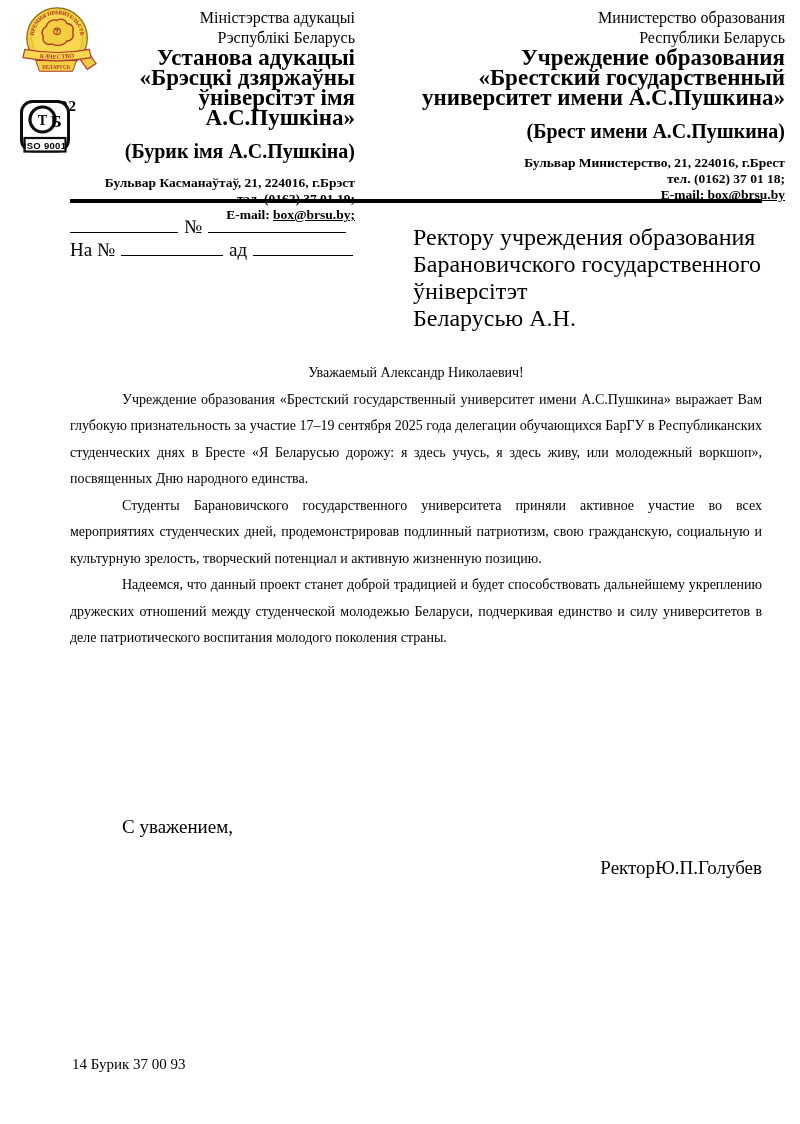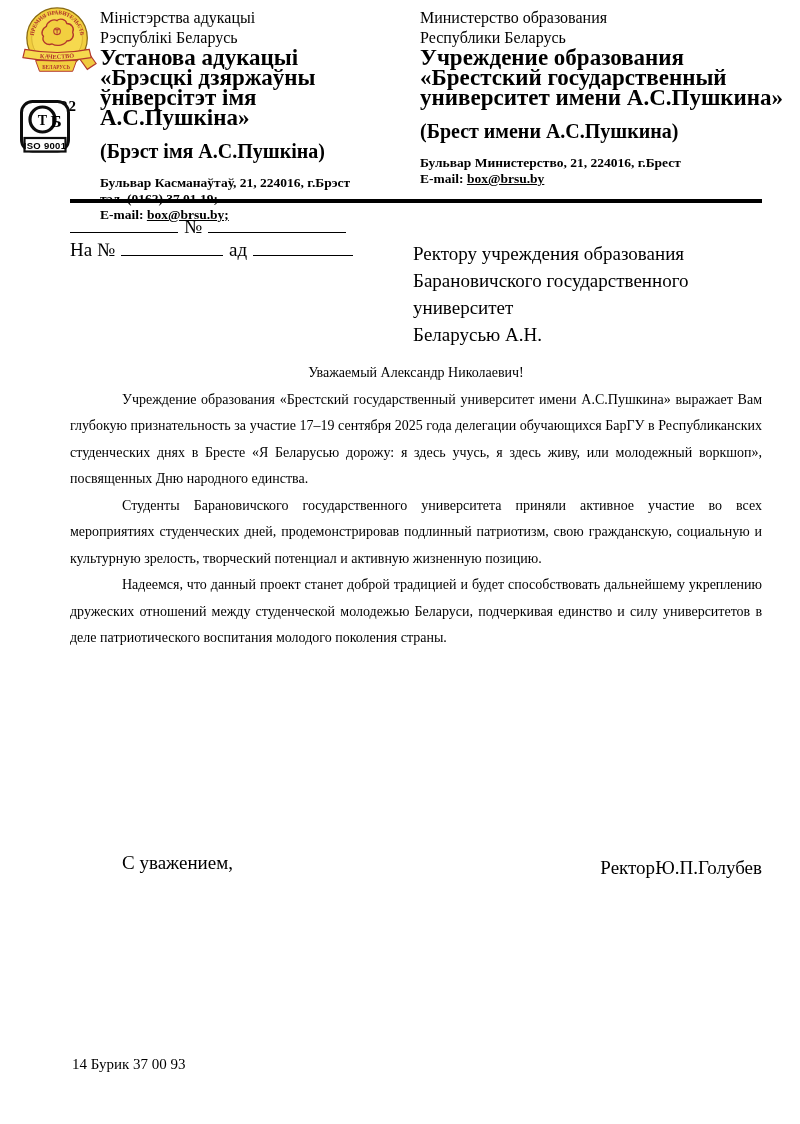--- a/index.html
+++ b/index.html
@@ -16,7 +16,7 @@
   .award-year{font-weight:bold;font-size:15px;margin-top:14px;letter-spacing:1px;}
   .stb{position:absolute;left:19px;top:99px;width:52px;}
   
-  .lh-col{position:absolute;top:8px;text-align:left;line-height:20px;}
+  .lh-col{position:absolute;top:8px;text-align:right;line-height:20px;}
   .lh-by{left:100px;width:255px;}
   .lh-ru{left:420px;width:365px;}
   .lh-reg{font-size:16px;}

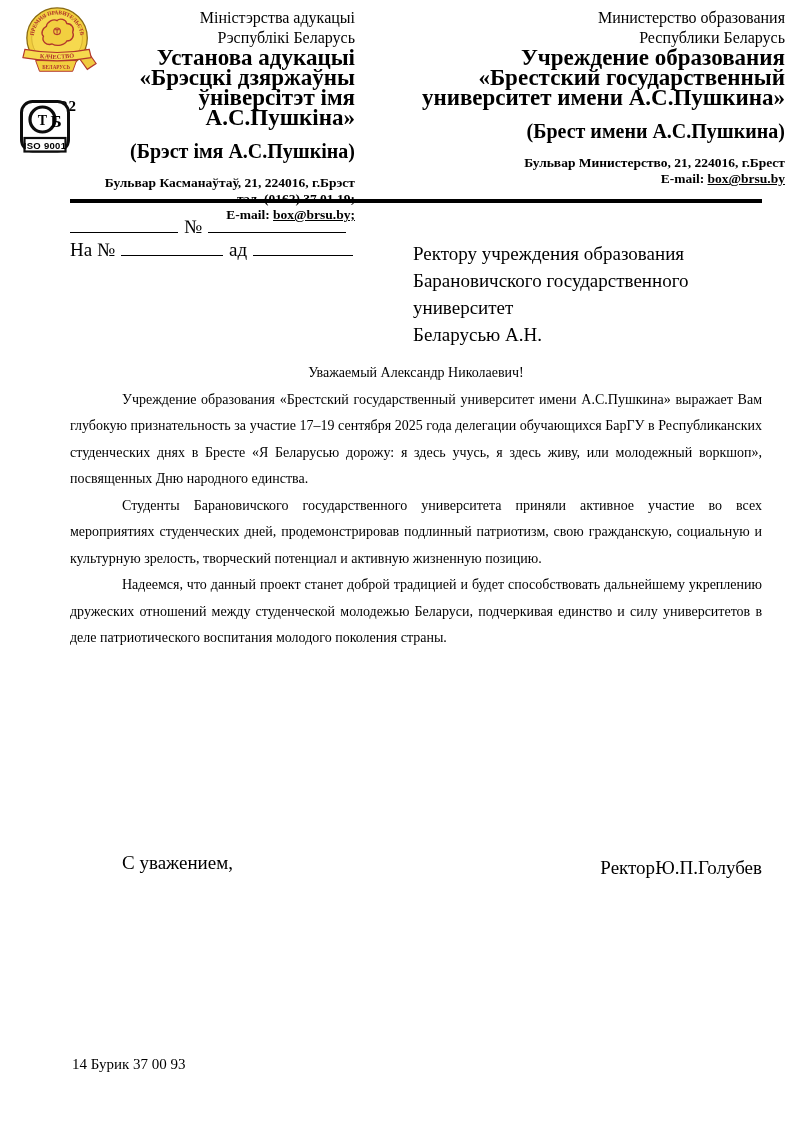--- a/index.html
+++ b/index.html
@@ -93,7 +93,7 @@
     <div class="lh-bold">Установа адукацыі</div>
     <div class="lh-bold">«Брэсцкі дзяржаўны</div>
     <div class="lh-bold">ўніверсітэт імя А.С.Пушкіна»</div>
-    <div class="lh-abbr">(Брэст імя А.С.Пушкіна)</div>
+    <div class="lh-abbr">(Бурик імя А.С.Пушкіна)</div>
     <div class="lh-addr lh-addr-first">Бульвар Касманаўтаў, 21, 224016, г.Брэст</div>
     <div class="lh-addr">тэл. (0162) 37 01 19;</div>
     <div class="lh-addr lh-email"><span>E-mail: </span><u>box@brsu.by;</u></div>

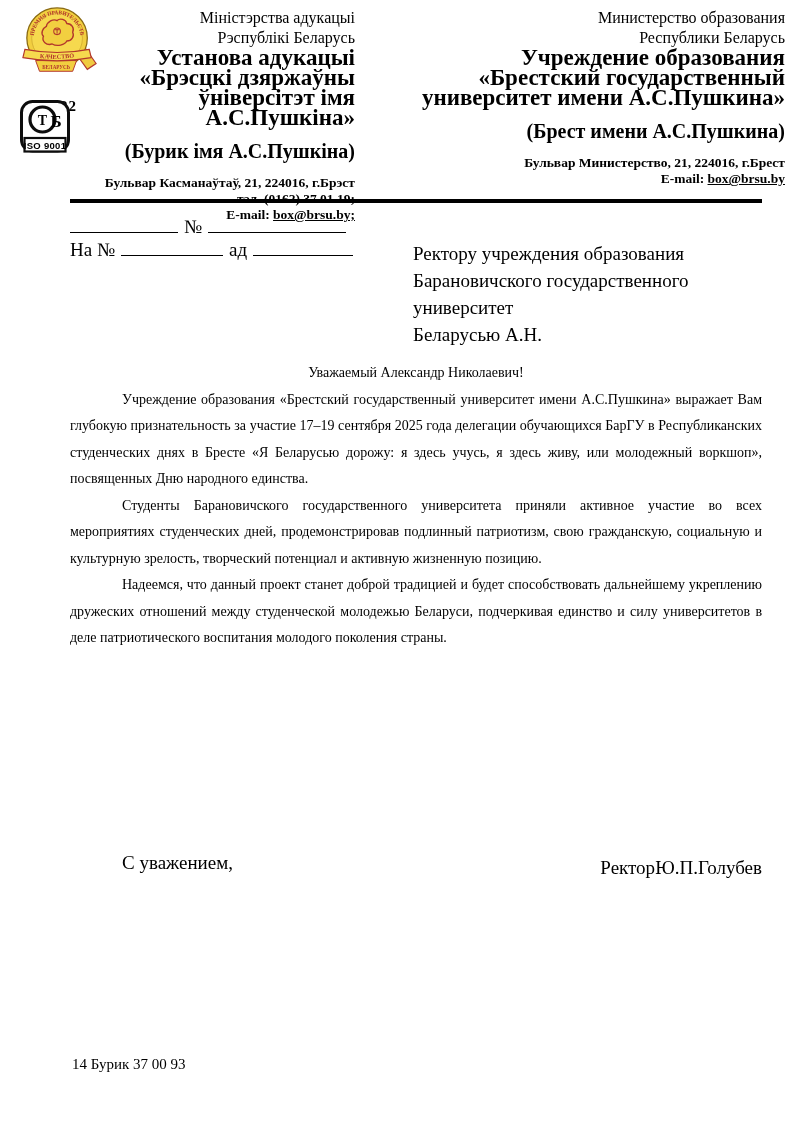--- a/index.html
+++ b/index.html
@@ -107,6 +107,7 @@
     <div class="lh-bold">университет имени А.С.Пушкина»</div>
     <div class="lh-abbr">(Брест имени А.С.Пушкина)</div>
     <div class="lh-addr lh-addr-first">Бульвар Министерство, 21, 224016, г.Брест</div>
+    <div class="lh-addr">тел. (0162) 37 01 18;</div>
     <div class="lh-addr lh-email"><span>E-mail: </span><u>box@brsu.by</u></div>
   </div>
 

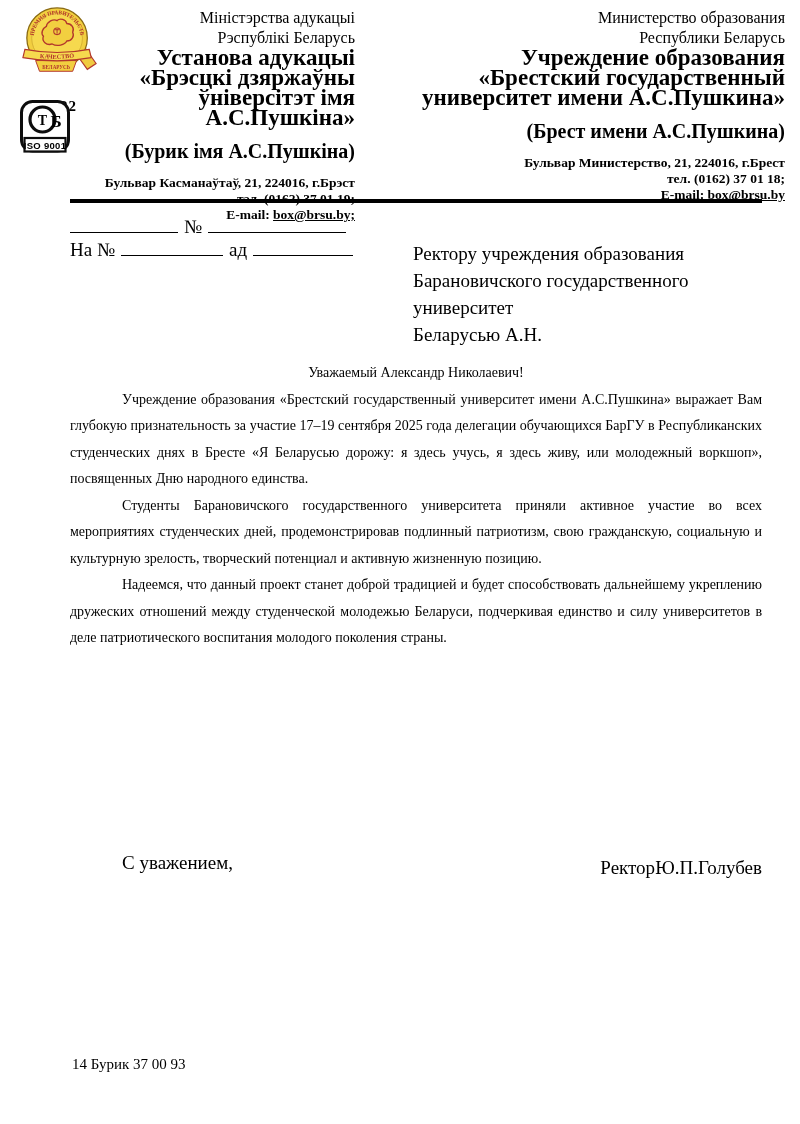--- a/index.html
+++ b/index.html
@@ -34,7 +34,7 @@
   .w108{width:108px;} .w138{width:138px;} .w102{width:102px;} .w100{width:100px;}
   .ref-gap{display:inline-block;width:6px;}
   
-  .addressee{position:absolute;left:413px;top:240px;font-size:19px;line-height:27px;}
+  .addressee{position:absolute;left:413px;top:224px;font-size:24px;line-height:27px;}
   
   .body-block{position:absolute;left:70px;top:360px;width:692px;font-size:14px;line-height:26.5px;}
   .salutation{margin:0;text-align:center;}

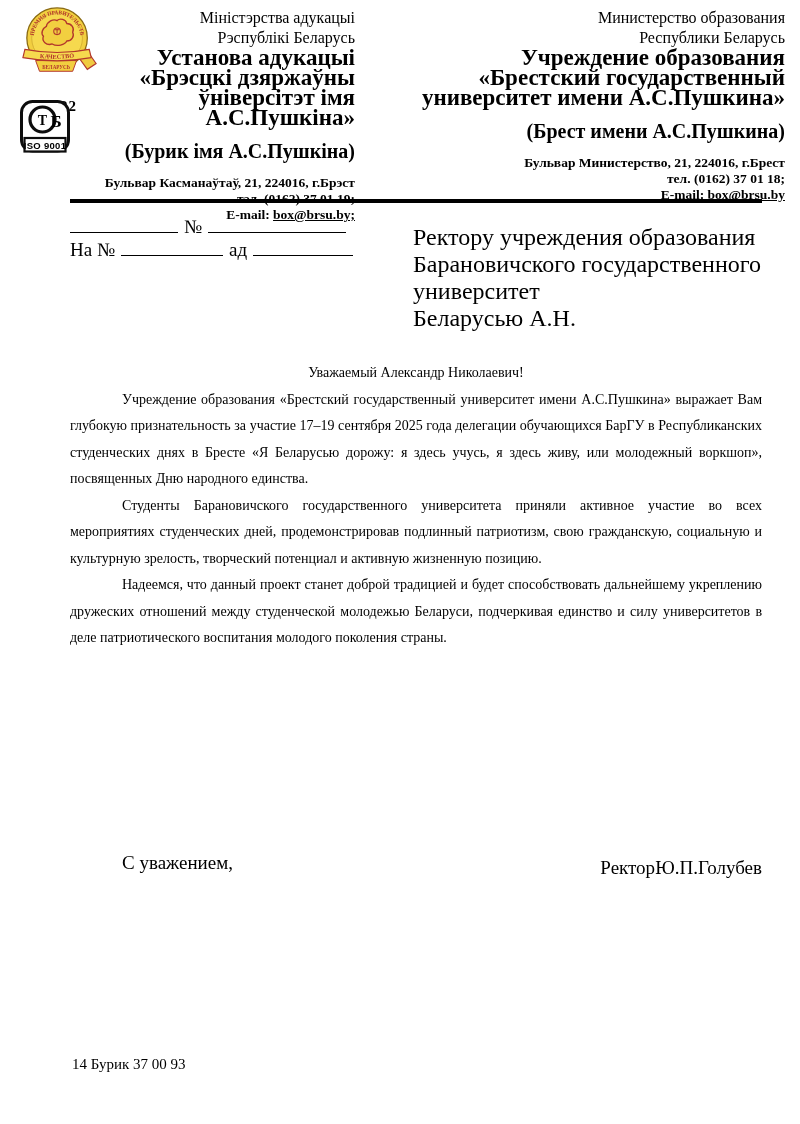--- a/index.html
+++ b/index.html
@@ -121,7 +121,7 @@
   <div class="addressee">
     <div>Ректору учреждения образования</div>
     <div>Барановичского государственного</div>
-    <div>университет</div>
+    <div>ўніверсітэт</div>
     <div>Беларусью А.Н.</div>
   </div>
 

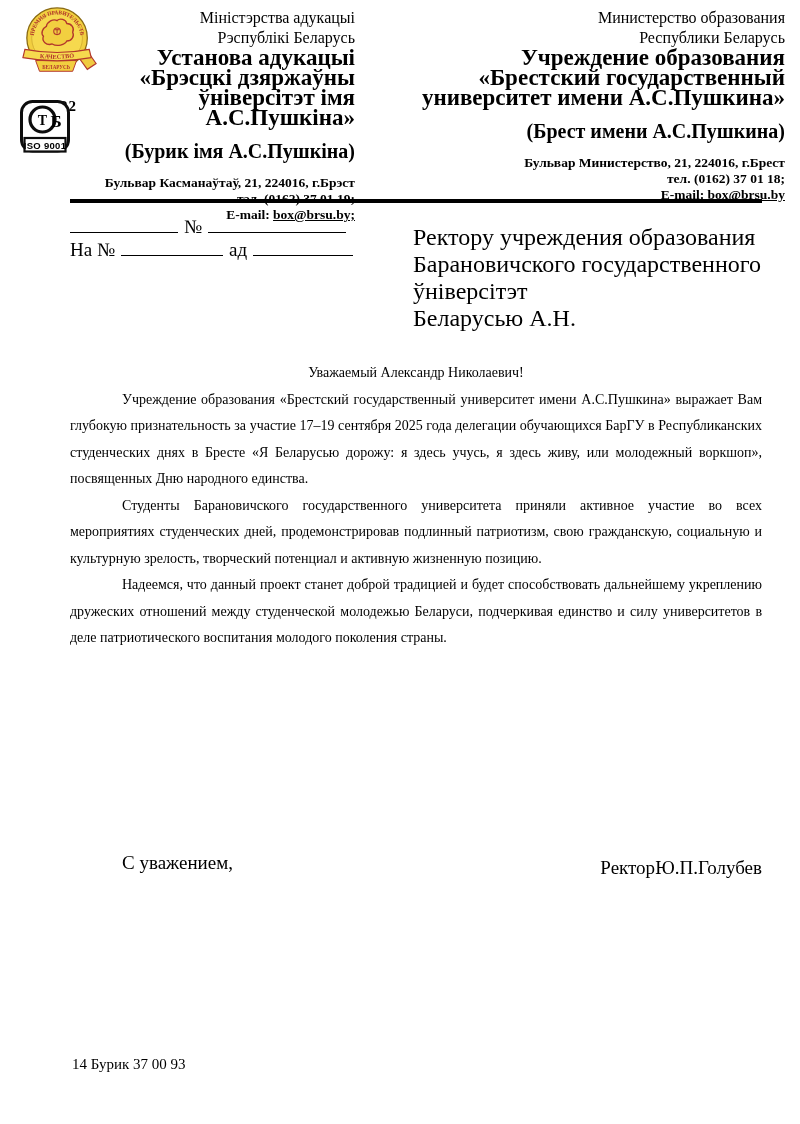--- a/index.html
+++ b/index.html
@@ -39,7 +39,7 @@
   .body-block{position:absolute;left:70px;top:360px;width:692px;font-size:14px;line-height:26.5px;}
   .salutation{margin:0;text-align:center;}
   .para{margin:0;text-align:justify;text-indent:52px;}
-  .closing{position:absolute;left:70px;top:852px;font-size:19px;padding-left:52px;}
+  .closing{position:absolute;left:70px;top:816px;font-size:19px;padding-left:52px;}
   .sig-row{position:absolute;left:70px;top:857px;width:692px;font-size:19px;display:flex;justify-content:flex-end;}
   .sig-name{}
   .footer-note{position:absolute;left:72px;top:1056px;font-size:15px;}

